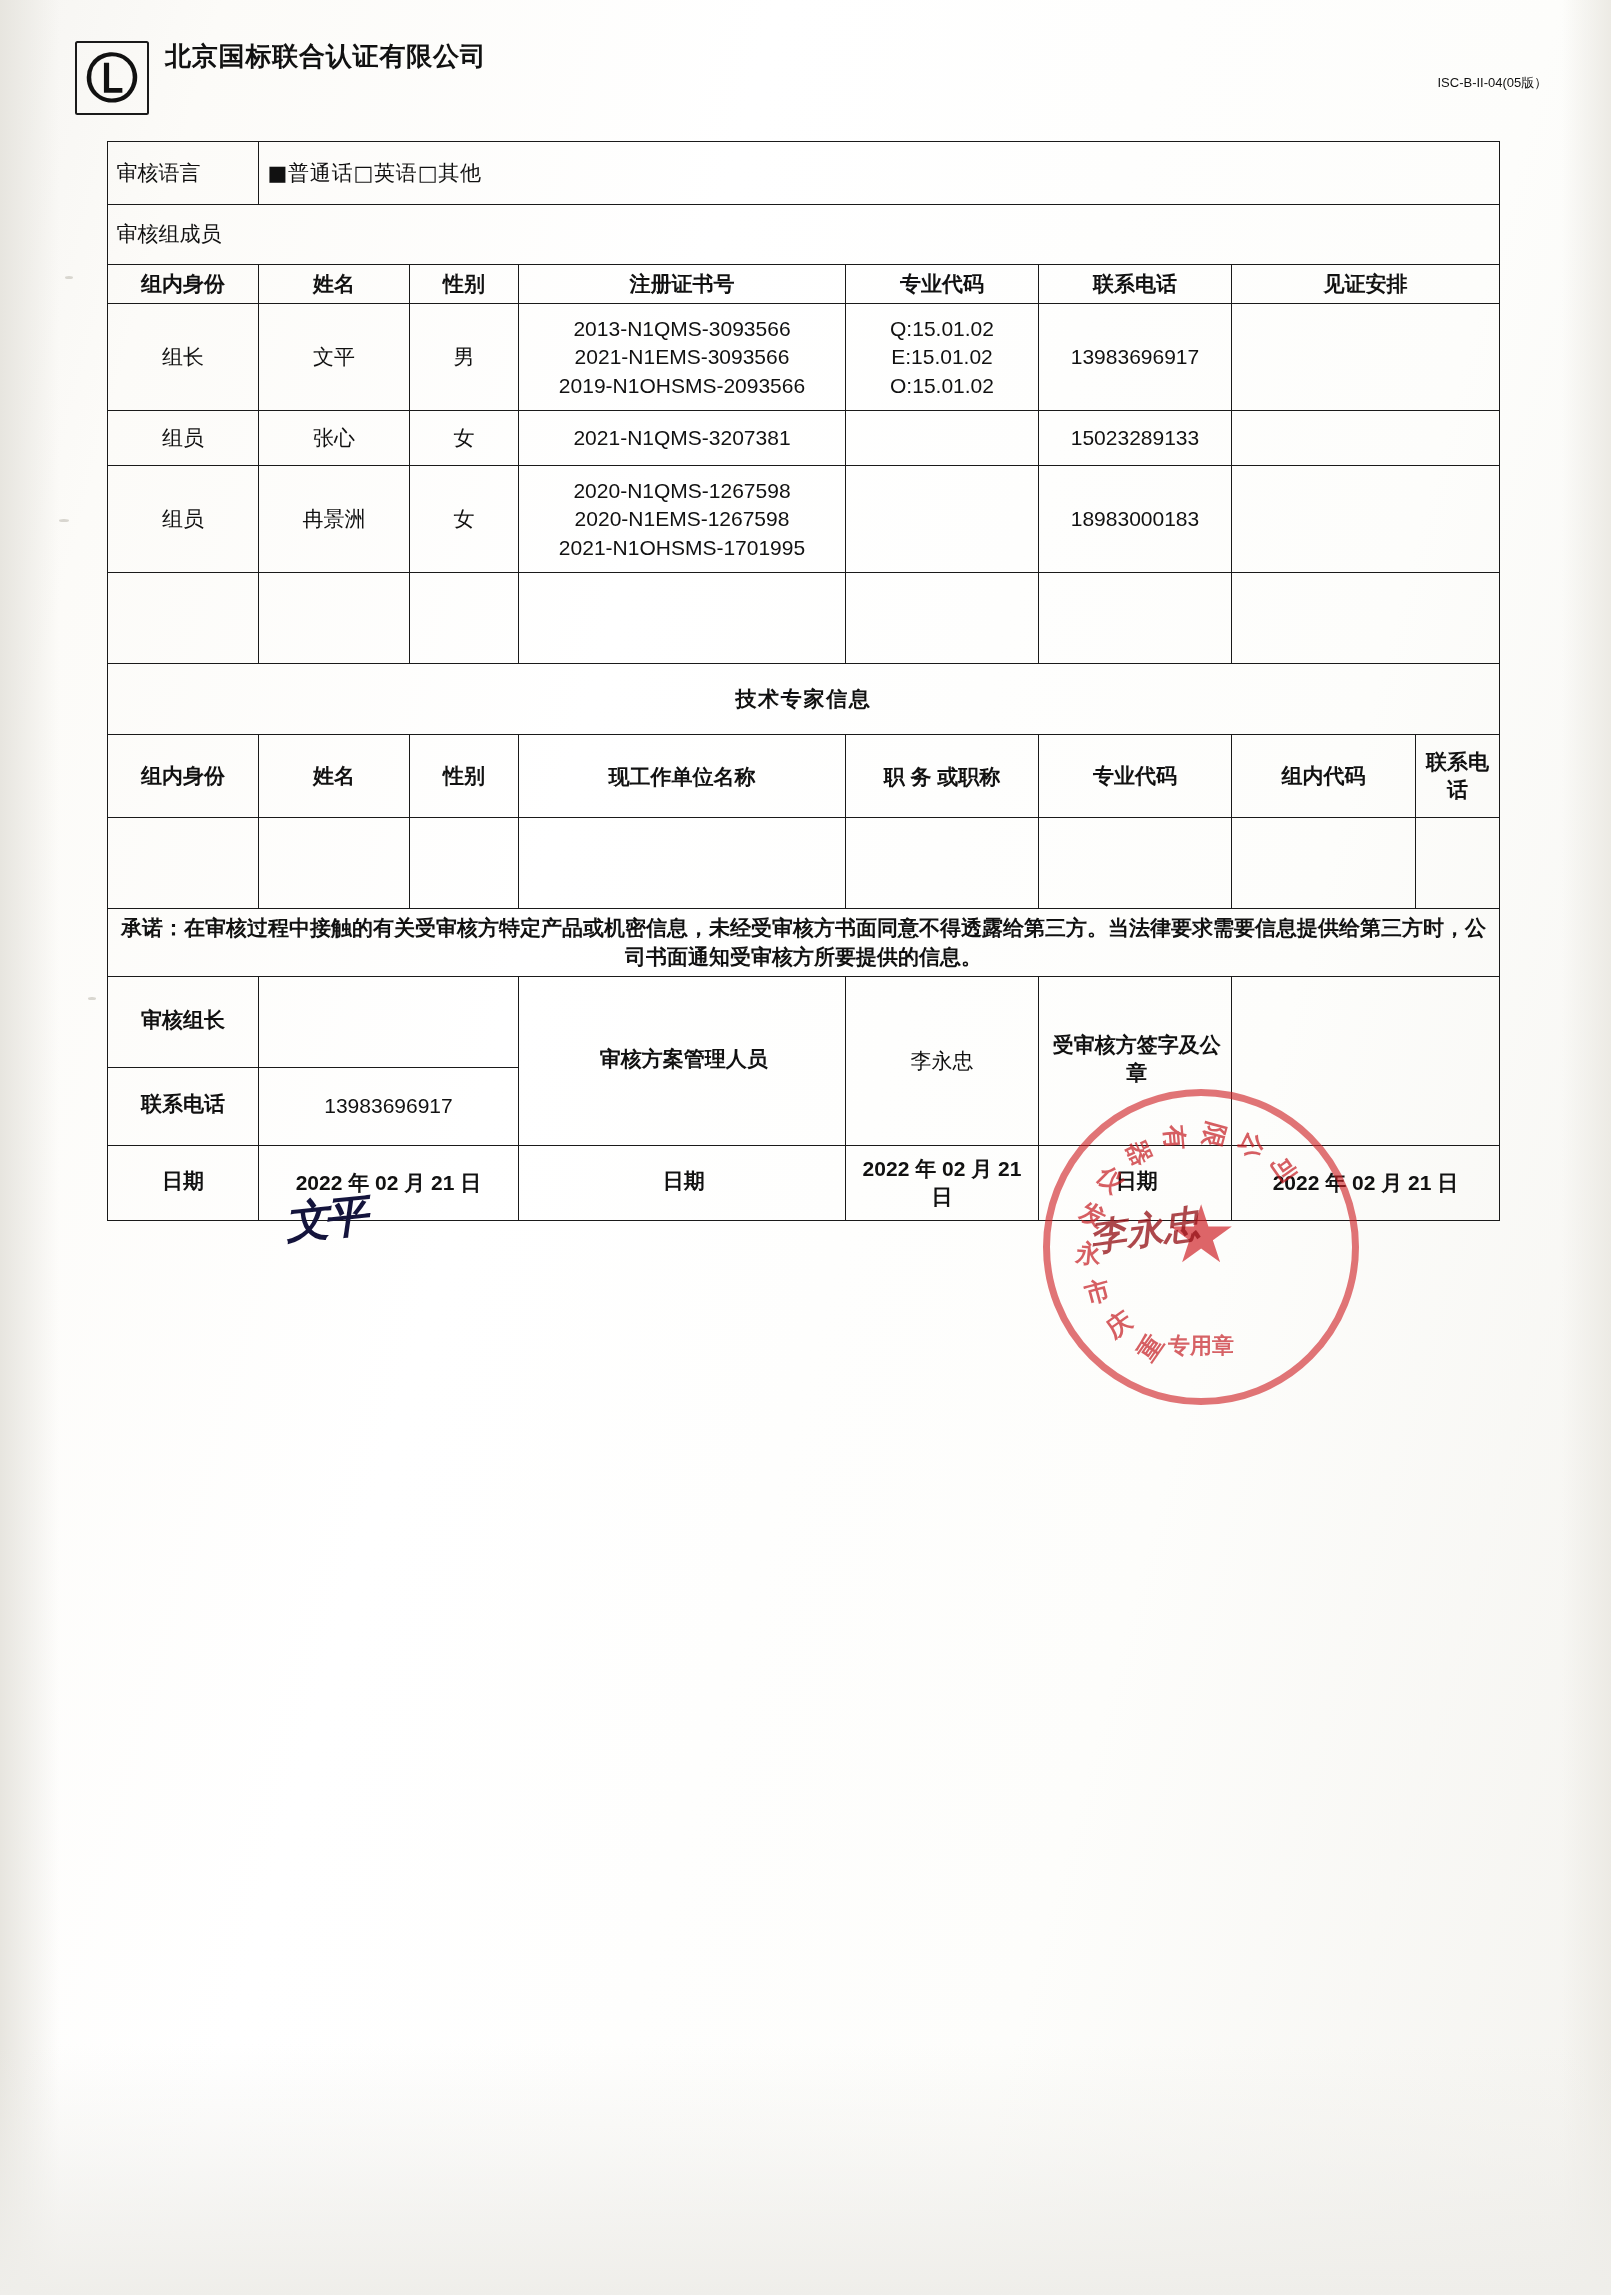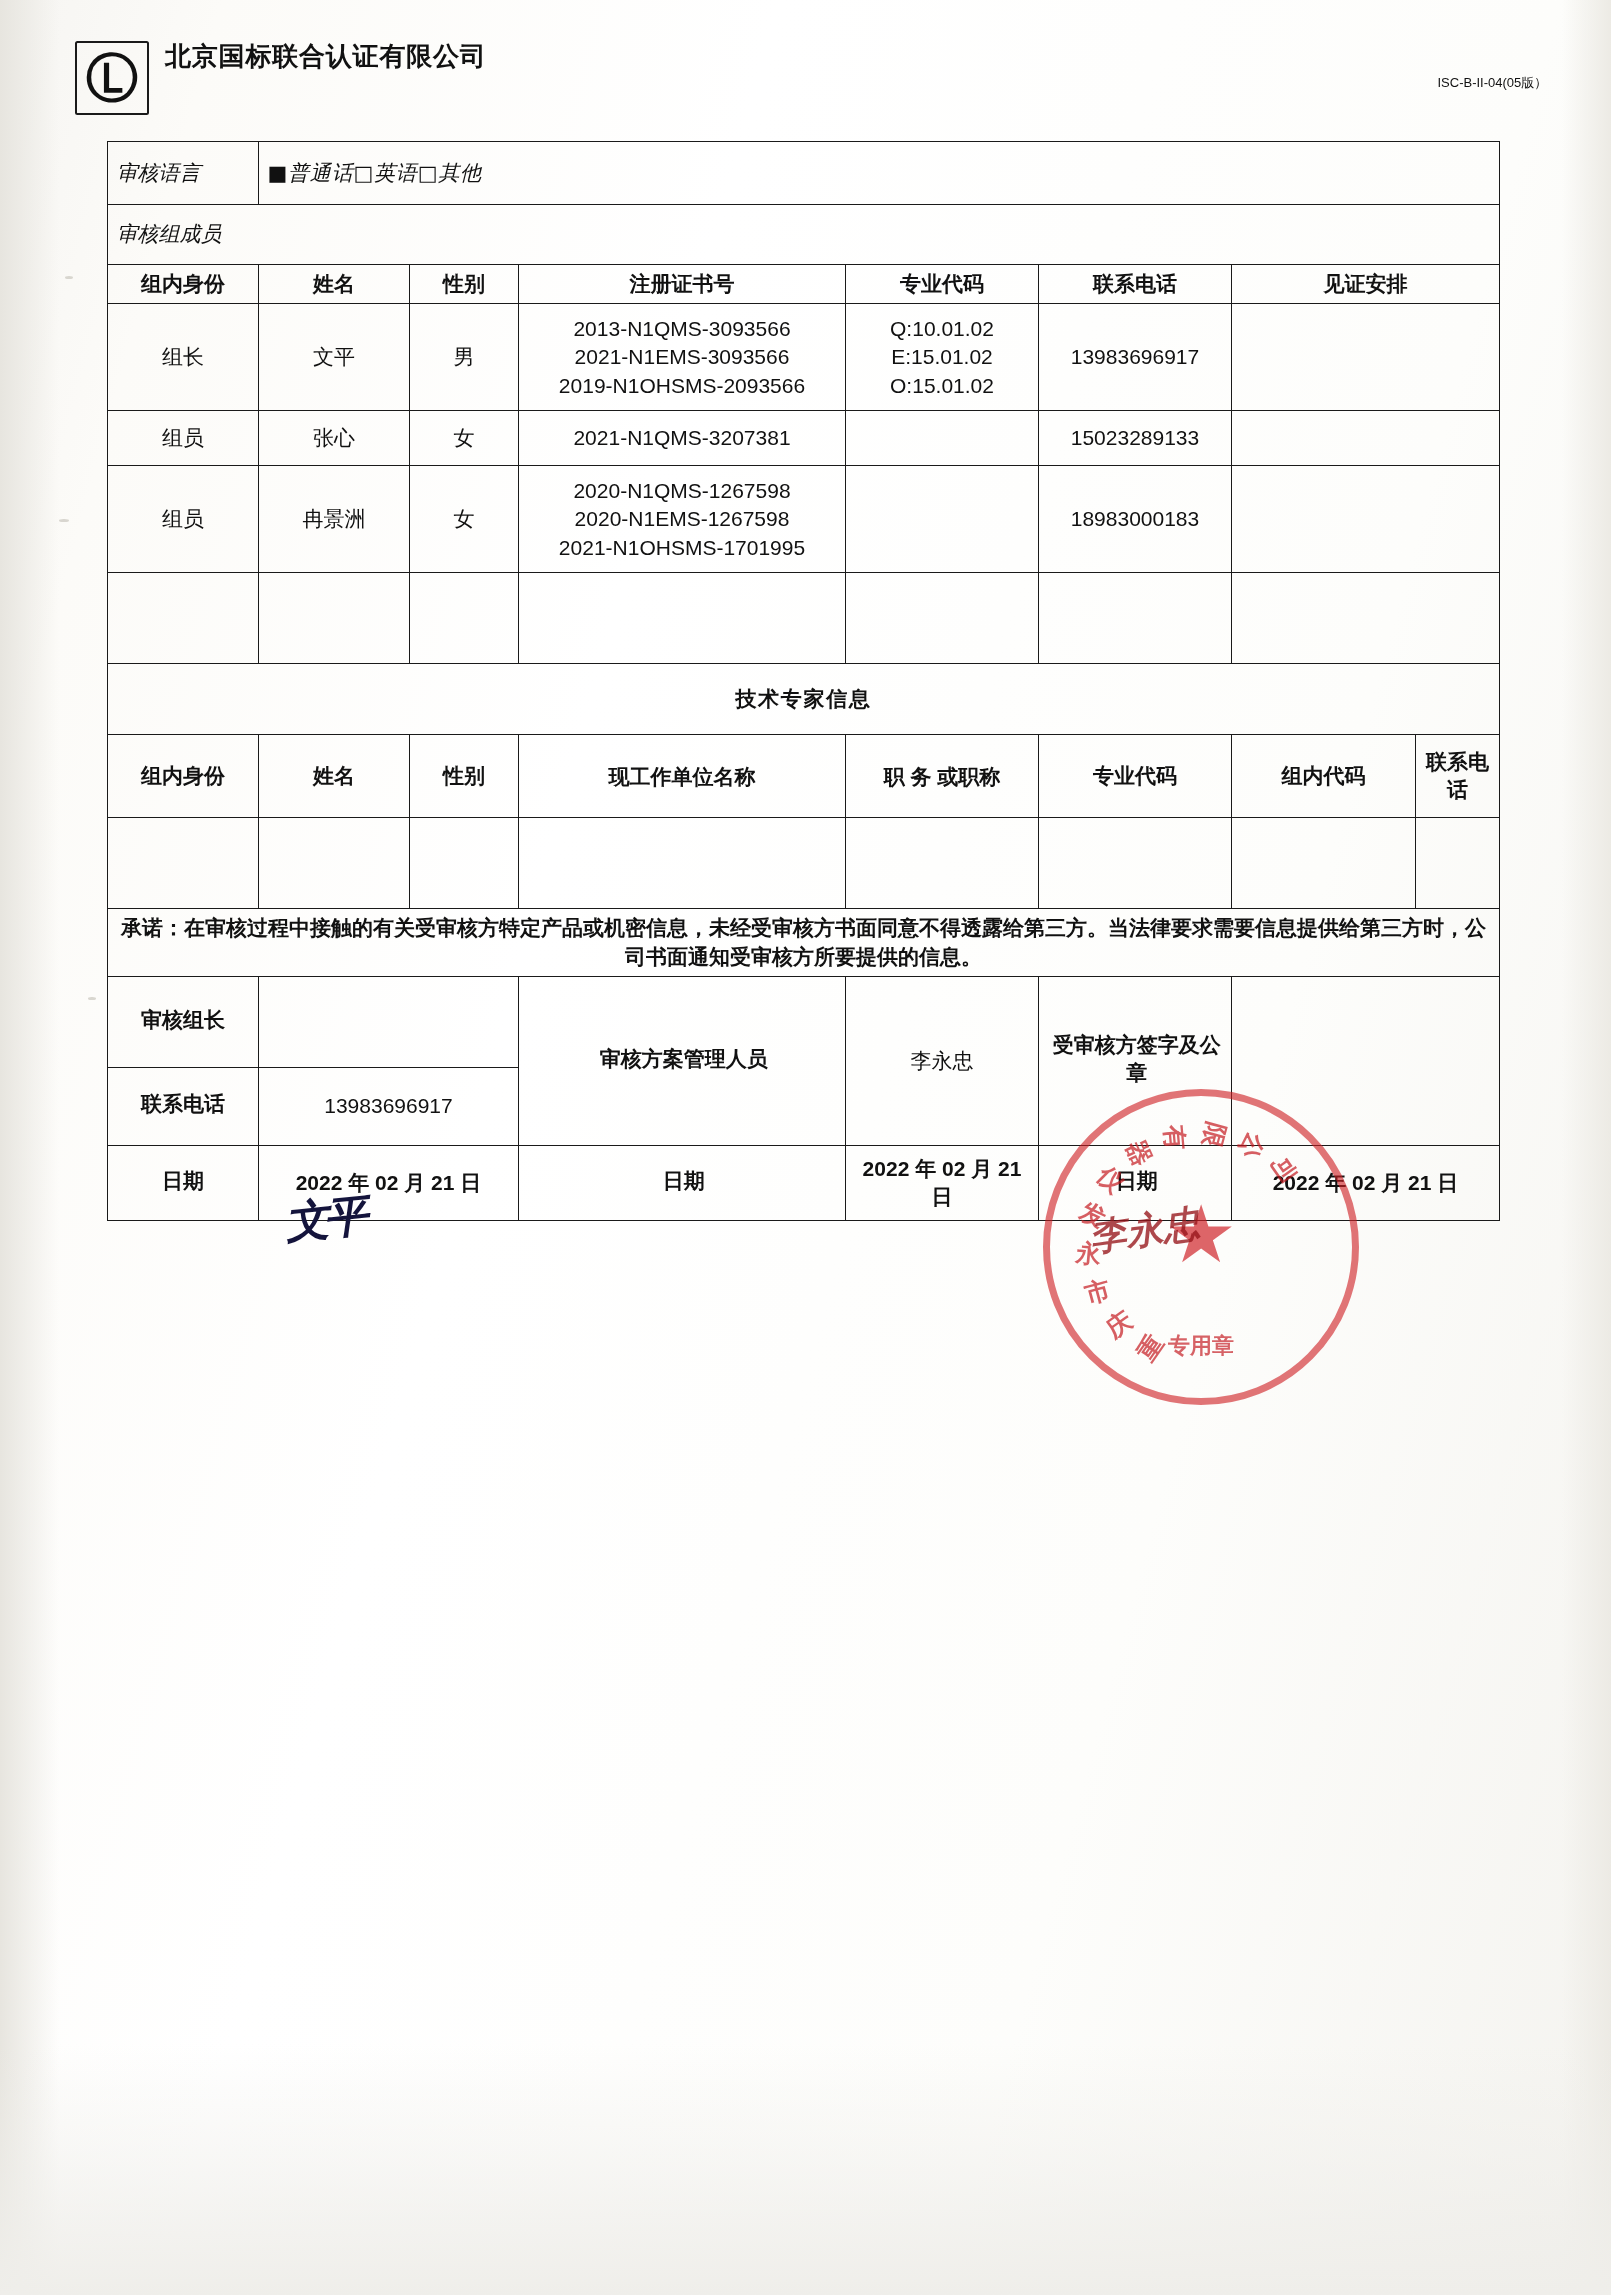--- a/index.html
+++ b/index.html
@@ -120,7 +120,6 @@
   }
   .tbl td.left {
     text-align: left;
-    font-style: italic;
   }
   .h-row td {
     font-weight: bold;

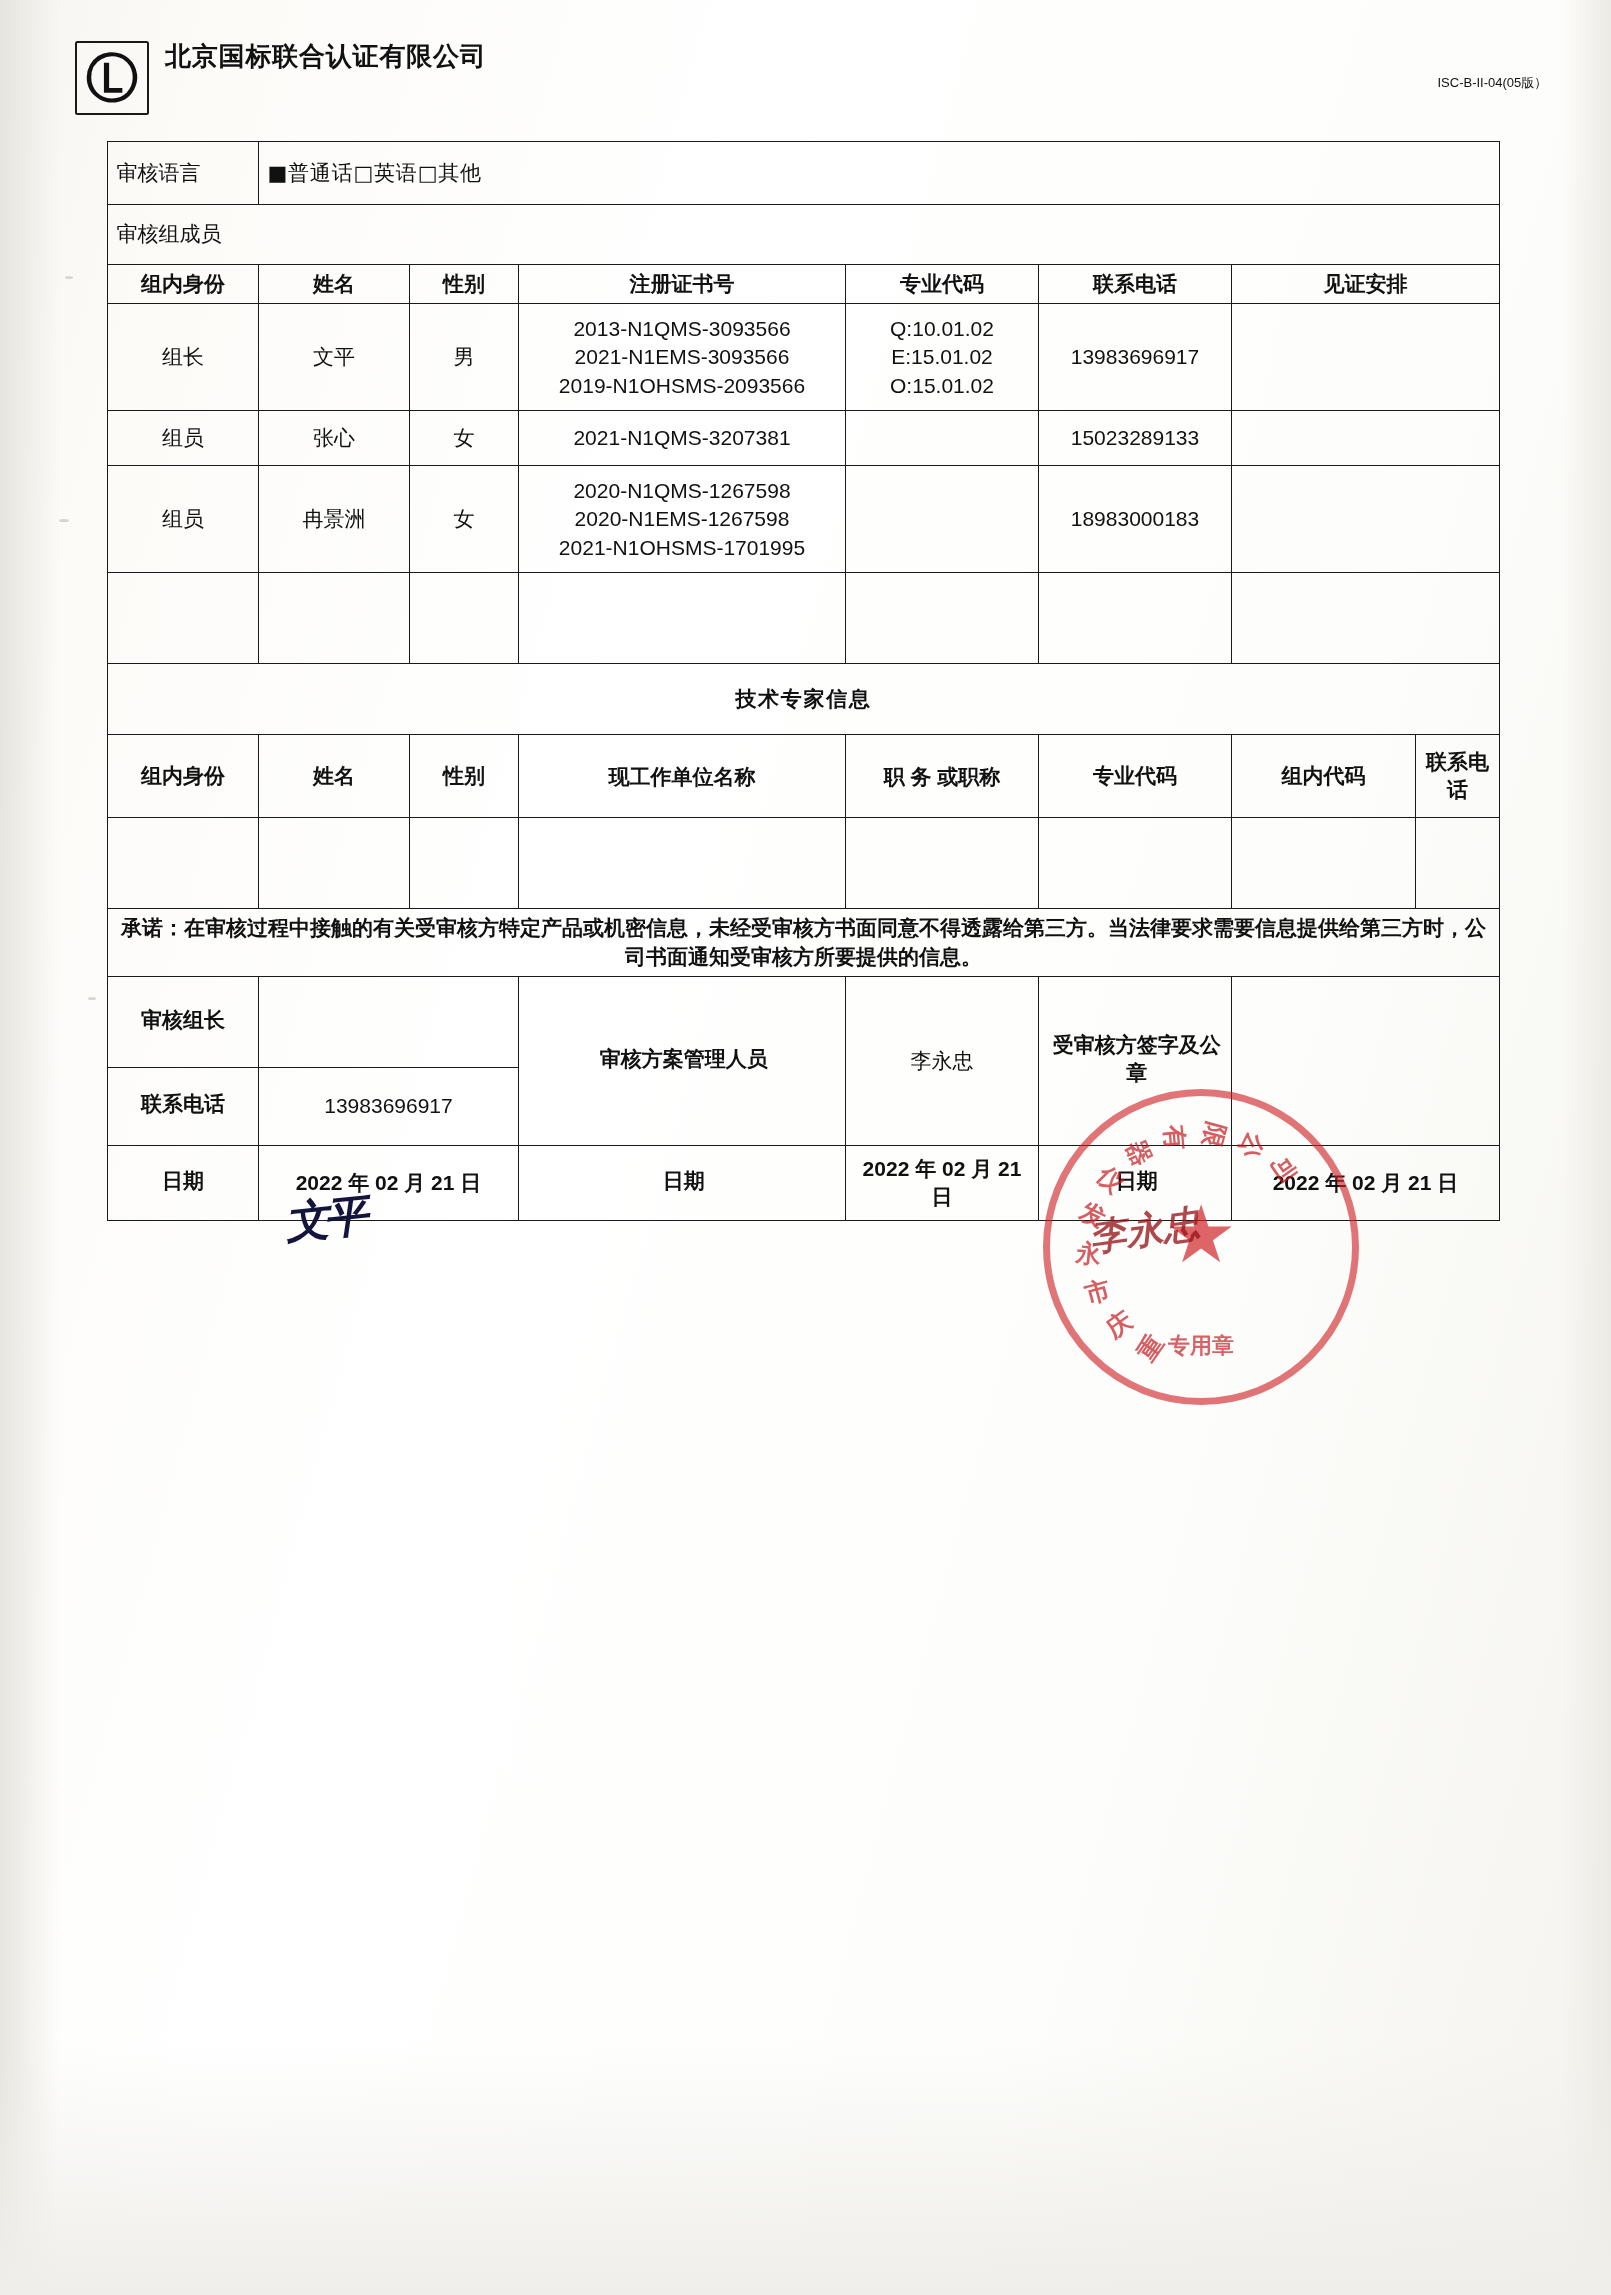--- a/index.html
+++ b/index.html
@@ -309,7 +309,7 @@
         <div>2019-N1OHSMS-2093566</div>
       </td>
       <td class="cert-lines">
-        <div>Q:10.01.02</div>
+        <div>Q:15.01.02</div>
         <div>E:15.01.02</div>
         <div>O:15.01.02</div>
       </td>

